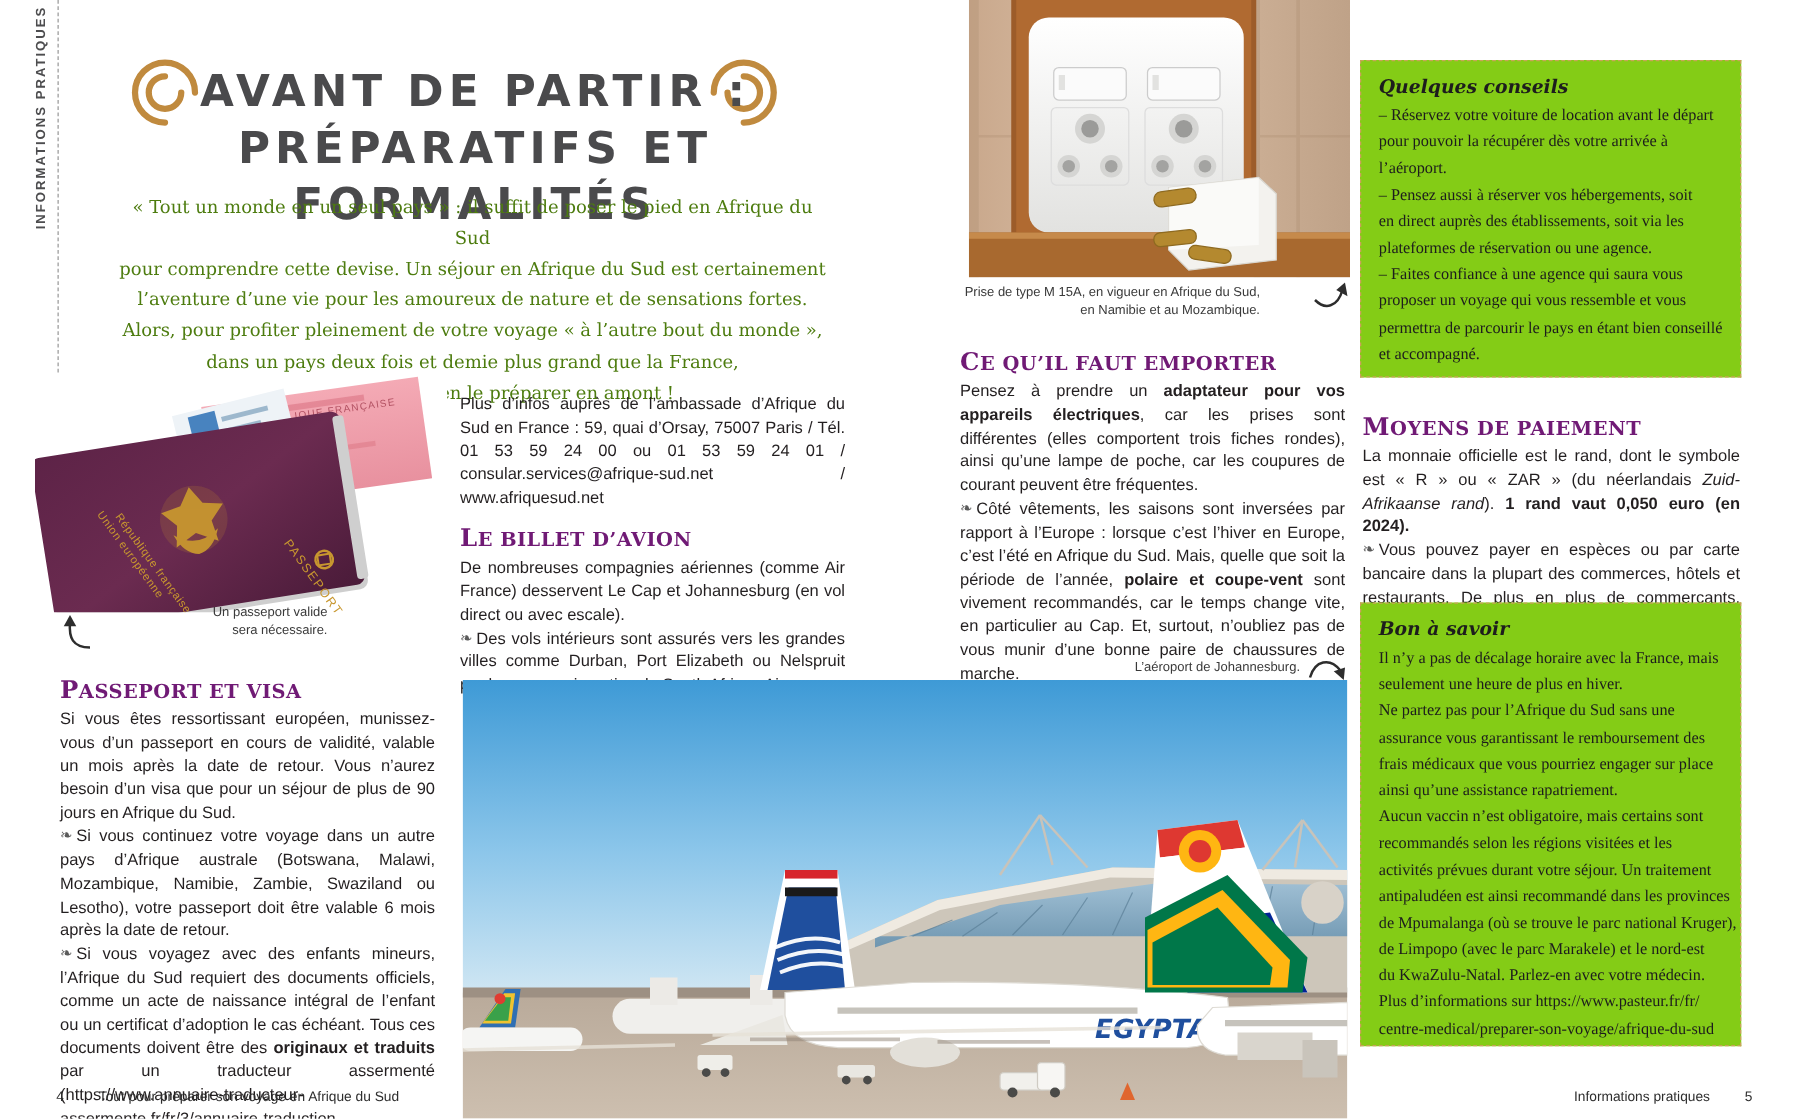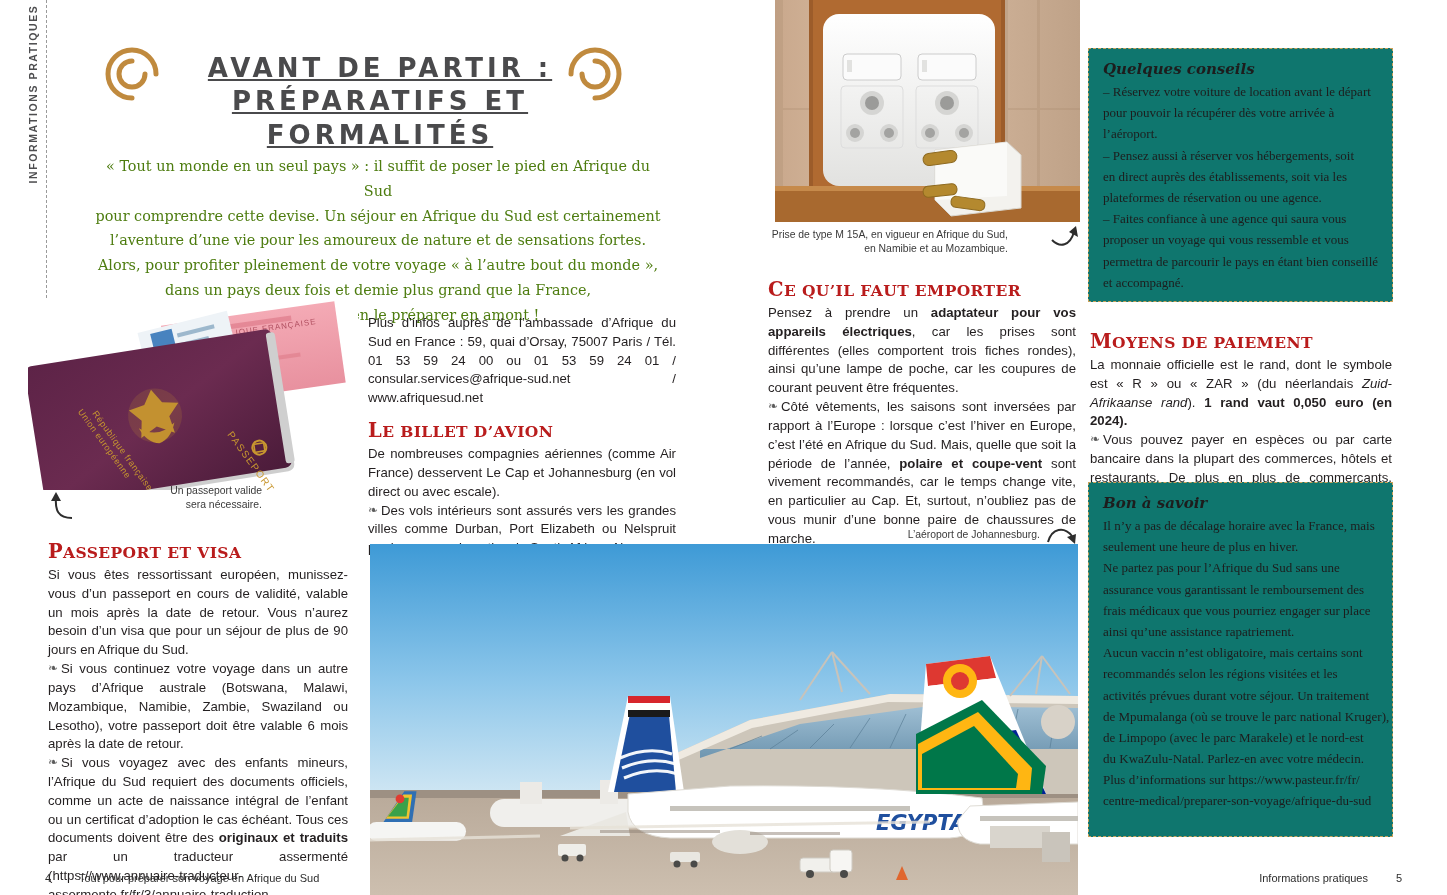--- a/index.html
+++ b/index.html
@@ -37,10 +37,9 @@
     font-weight:bold;
     color:#4a4a4c;
     letter-spacing:4px;
-    font-size:26px;
+    font-size:35px;
     line-height:1.28;
     text-transform:uppercase;
-    text-decoration:underline;
   }
 
   

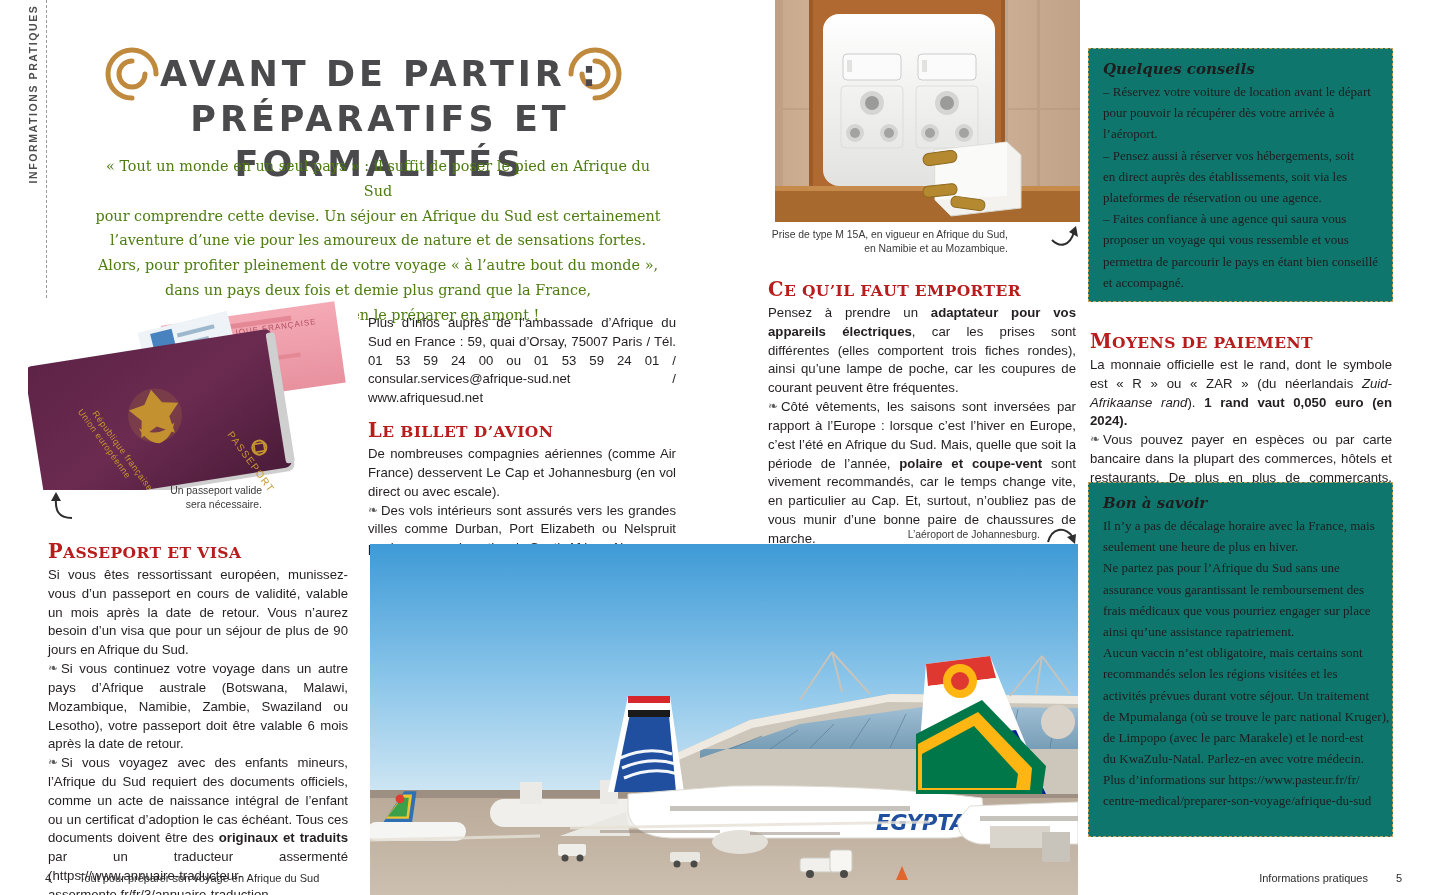--- a/index.html
+++ b/index.html
@@ -96,7 +96,7 @@
   .note{
     position:absolute;
     border:1px dashed #c9a25a;
-    background:#0f766e;
+    background:#84cc16;
     box-sizing:border-box;
     padding:11px 14px 12px 14px;
   }

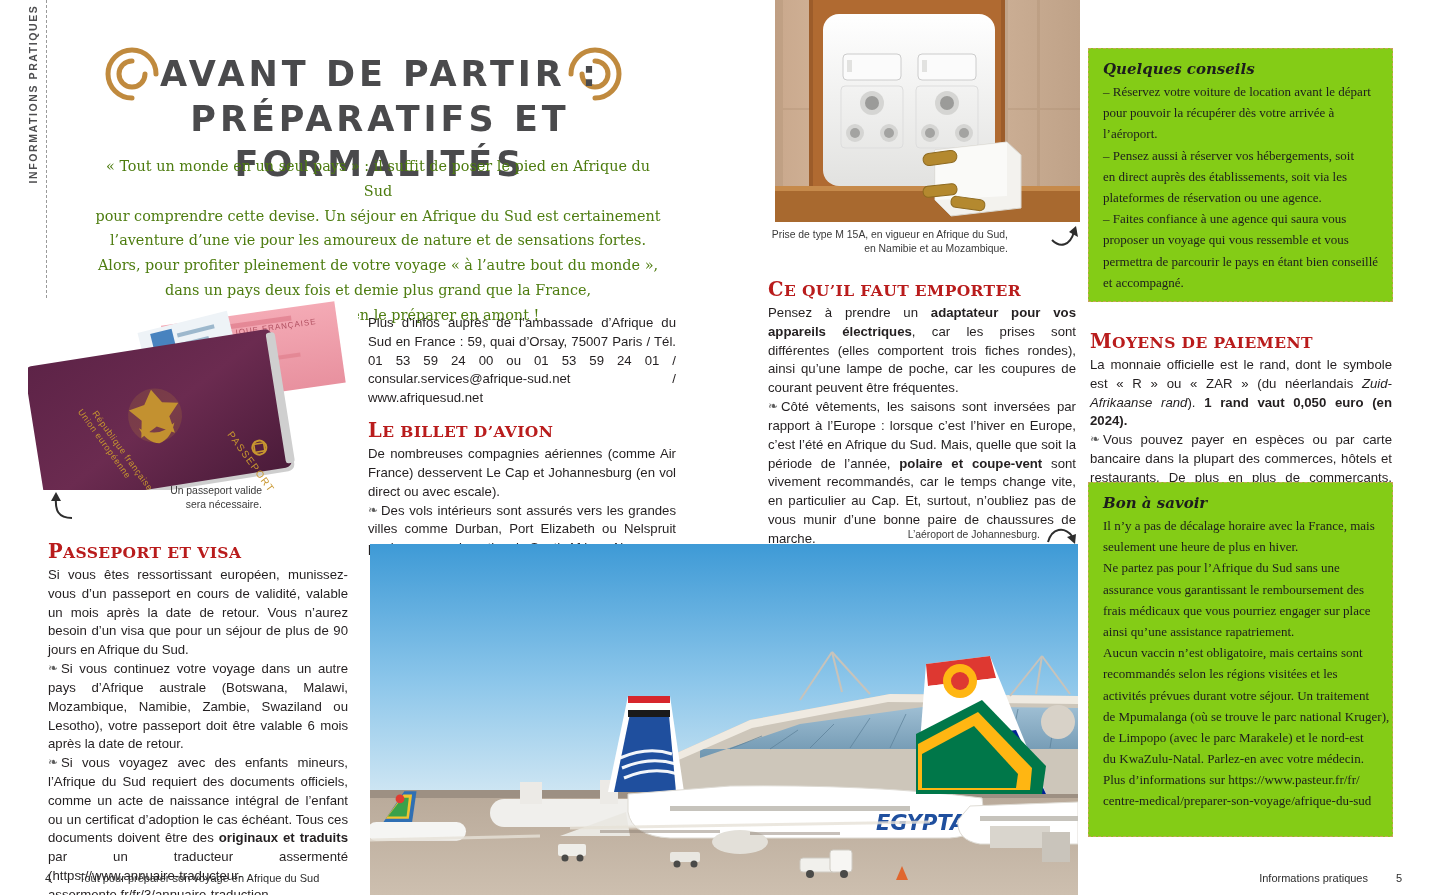--- a/index.html
+++ b/index.html
@@ -63,7 +63,7 @@
   .body p{margin:0;}
   .h-sec{
     font-family:"DejaVu Serif", serif;
-    color:#b91c1c;
+    color:#701a75;
     font-weight:bold;
     font-size:15.5px;
     letter-spacing:.4px;

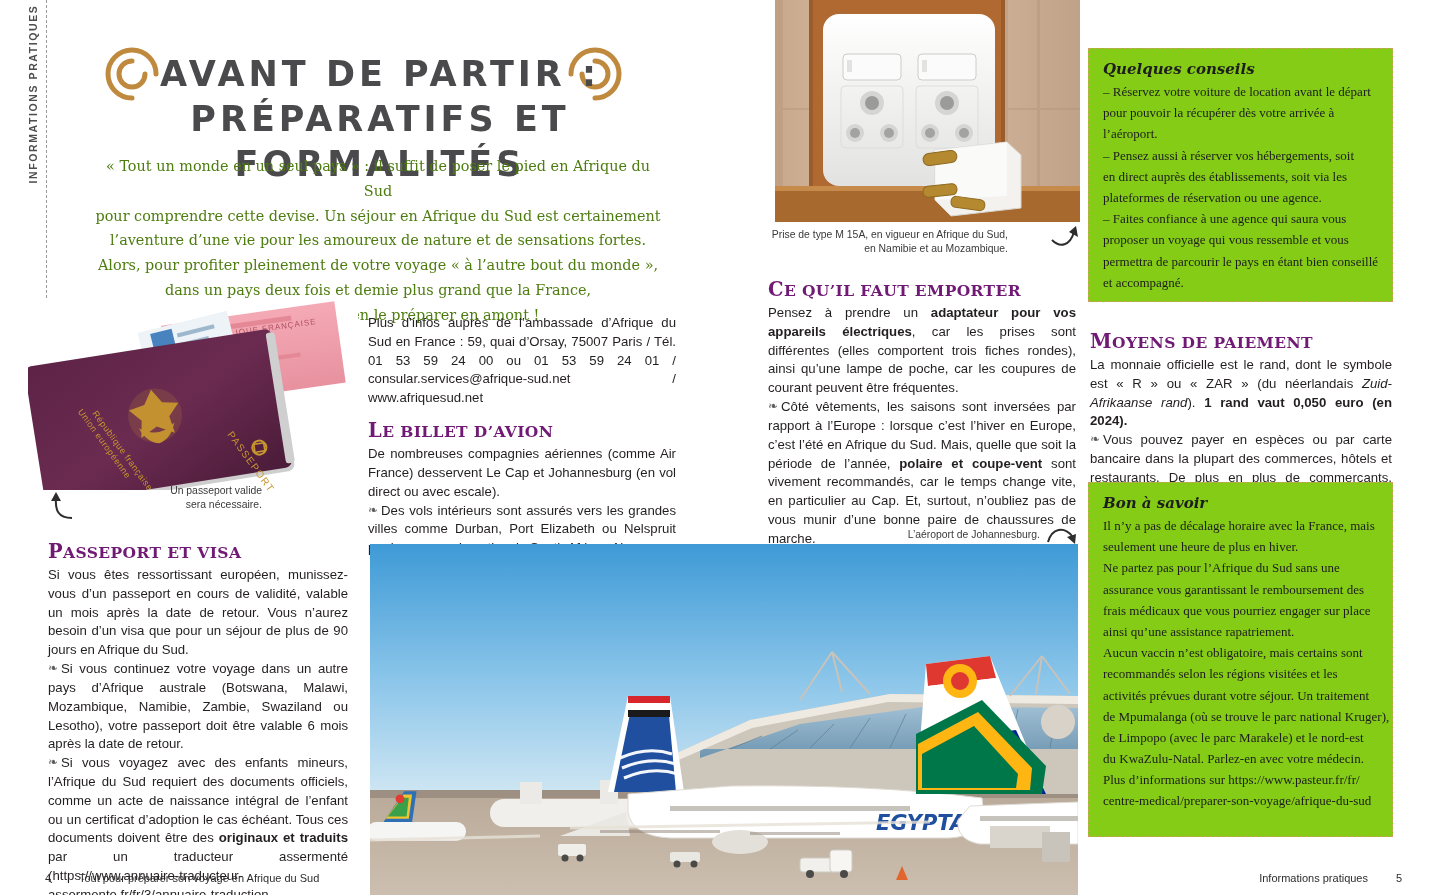--- a/index.html
+++ b/index.html
@@ -512,6 +512,7 @@
       <div>Aucun vaccin n’est obligatoire, mais certains sont</div>
       <div>recommandés selon les régions visitées et les</div>
       <div>activités prévues durant votre séjour. Un traitement</div>
+      <div>antipaludéen est ainsi recommandé dans les provinces</div>
       <div>de Mpumalanga (où se trouve le parc national Kruger),</div>
       <div>de Limpopo (avec le parc Marakele) et le nord-est</div>
       <div>du KwaZulu-Natal.  Parlez-en avec votre médecin.</div>

